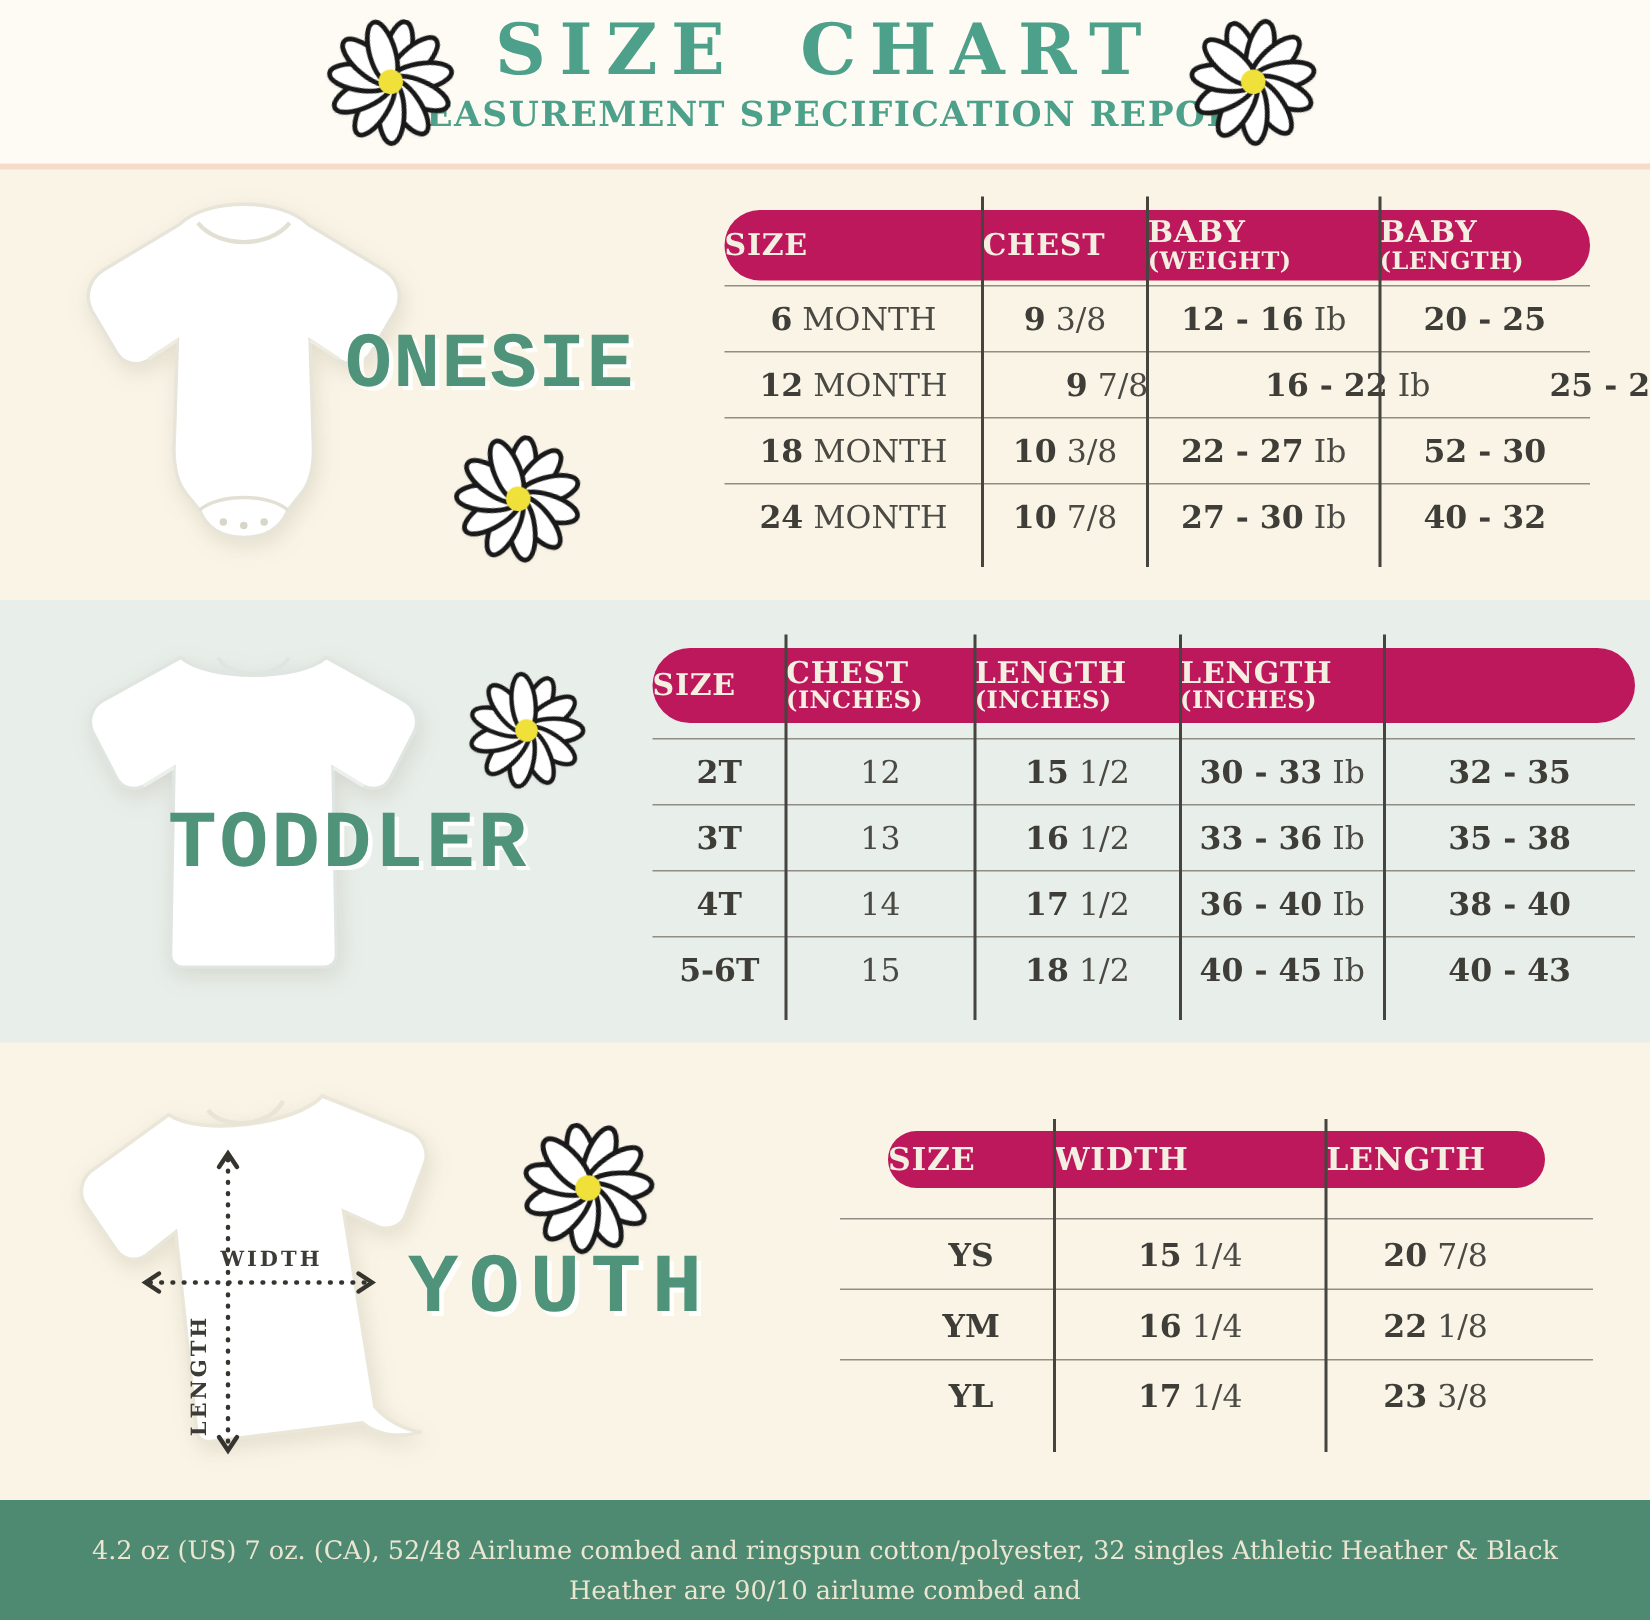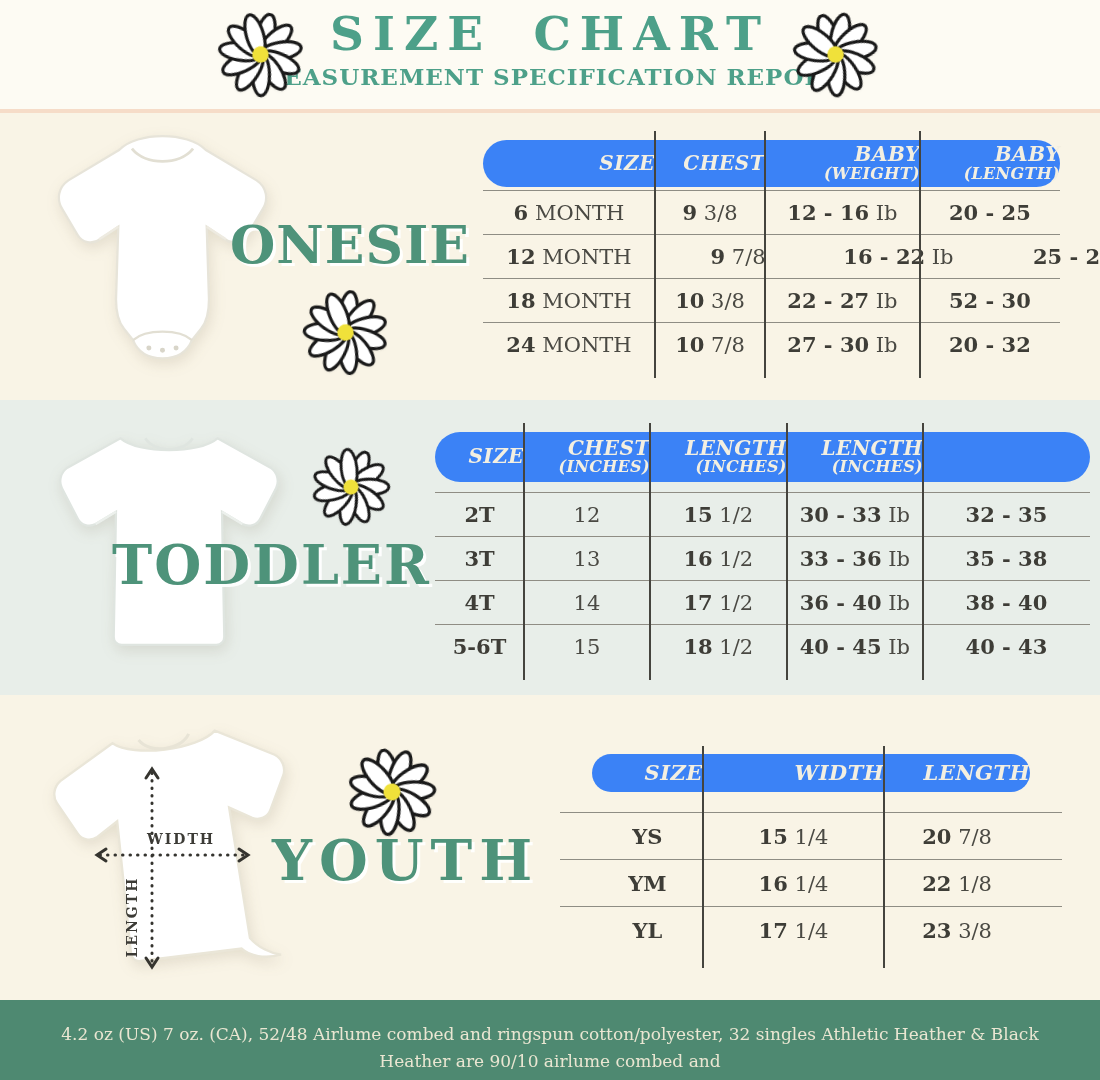--- a/index.html
+++ b/index.html
@@ -42,9 +42,9 @@
   
   .size-table{position:absolute;}
   .thead{
-    display:grid;align-items:center;text-align:right;
-    background:#3b82f6;border-radius:28px;color:#f3efe1;
-    position:relative;z-index:1;font-style:italic;
+    display:grid;align-items:center;text-align:left;
+    background:#be185d;border-radius:28px;color:#f3efe1;
+    position:relative;z-index:1;
   }
   .t0 .thead{height:47px;}
   .t1 .thead{height:50px;}

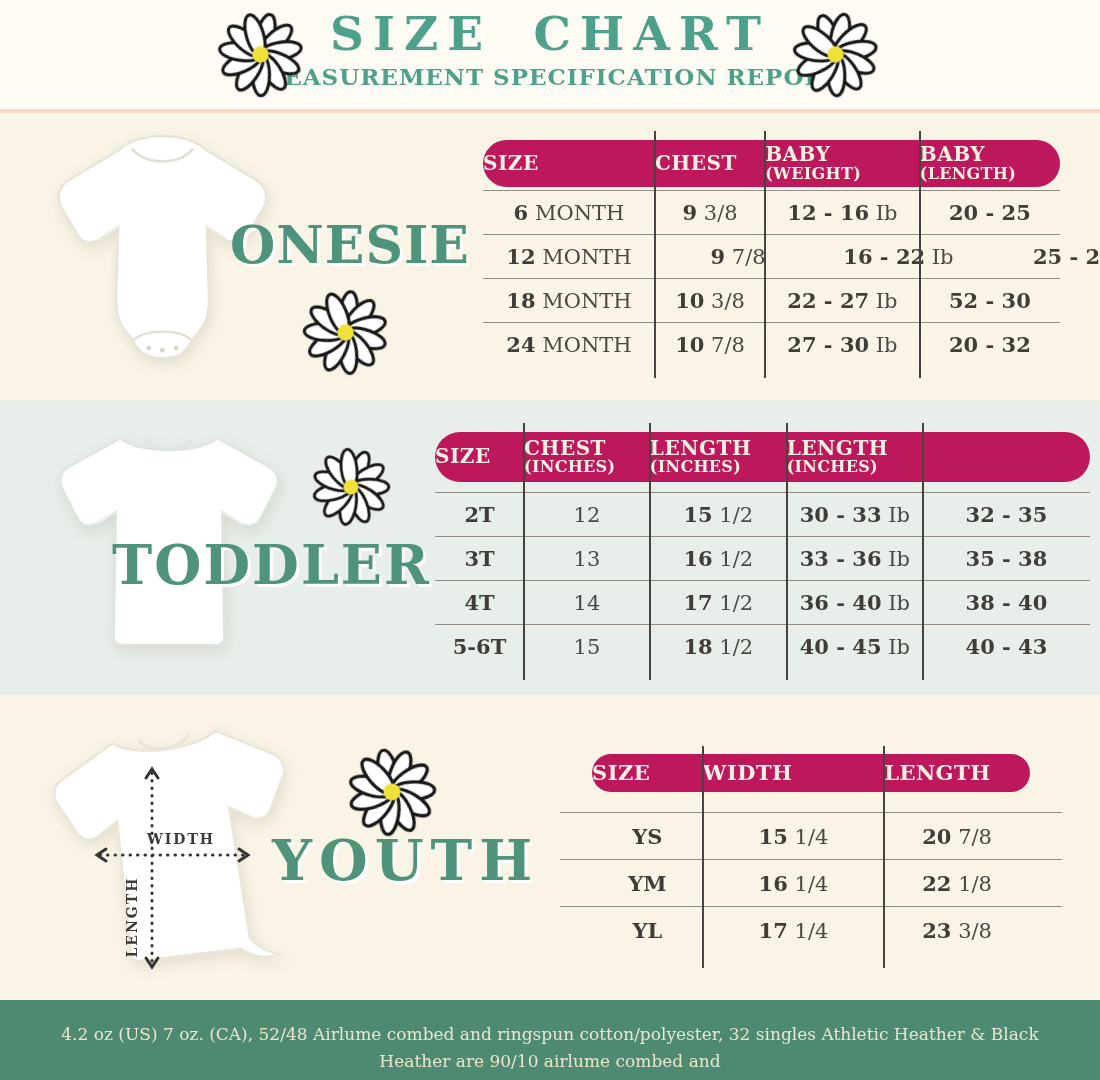--- a/index.html
+++ b/index.html
@@ -31,6 +31,7 @@
     position:absolute;font-weight:bold;color:#4e937a;
     text-shadow:3px 3px 0 rgba(255,255,255,.92);
     white-space:nowrap;
+    font-family:Liberation Mono, monospace;
   }
   .title-onesie{left:230px;top:214px;font-size:52px;letter-spacing:1px;}
   .title-toddler{left:112px;top:533px;font-size:54px;letter-spacing:2px;}

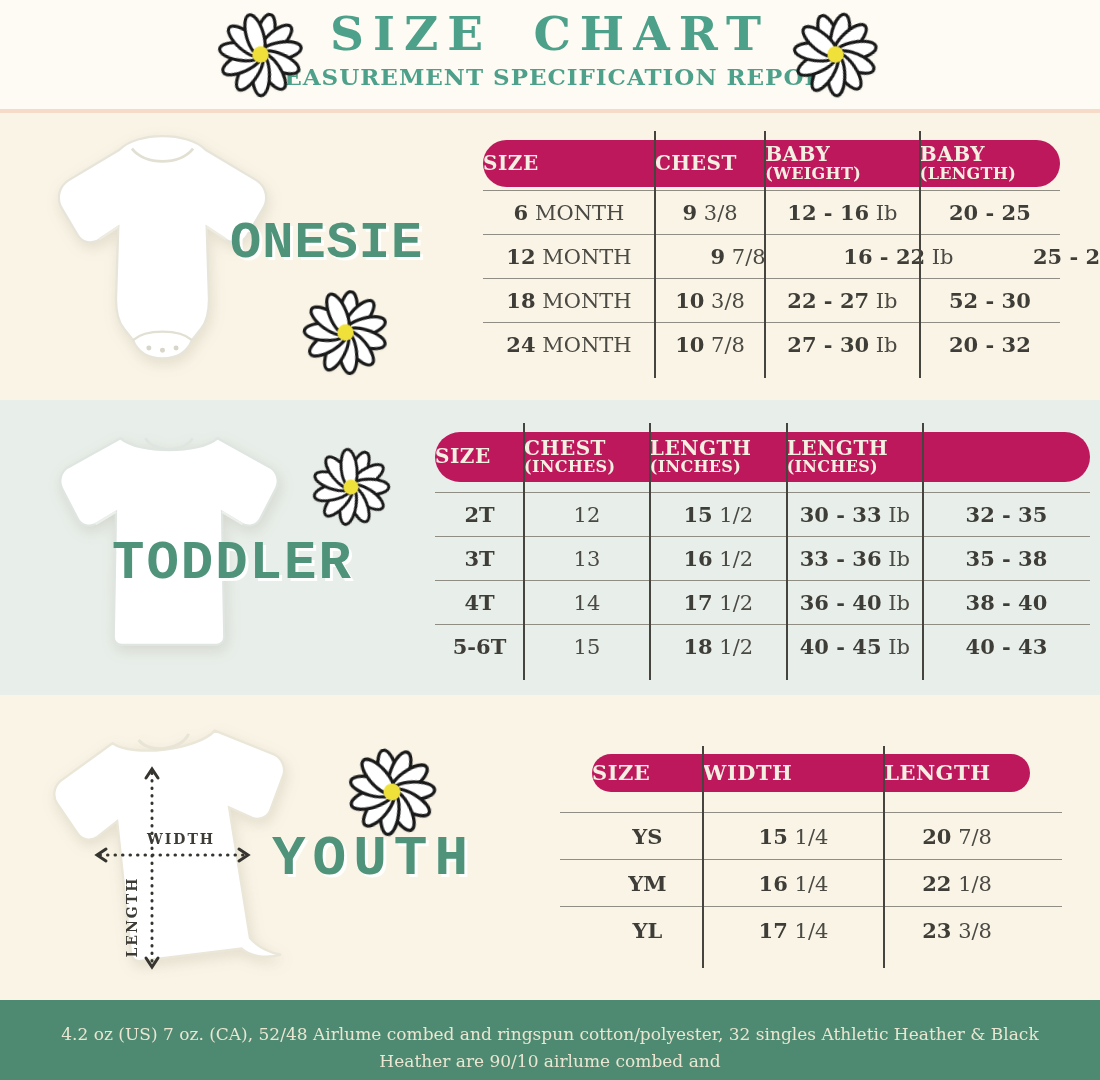--- a/index.html
+++ b/index.html
@@ -257,7 +257,7 @@
           <div class="cell"><b>24</b> <span>MONTH</span></div>
           <div class="cell"><b>10</b> <span>7/8</span></div>
           <div class="cell"><b>27 - 30</b> <span>Ib</span></div>
-          <div class="cell"><b>20 - 32</b></div>
+          <div class="cell"><b>40 - 32</b></div>
         </div>
       </div>
   <div class="vline" style="left: 29.8%;"></div>

